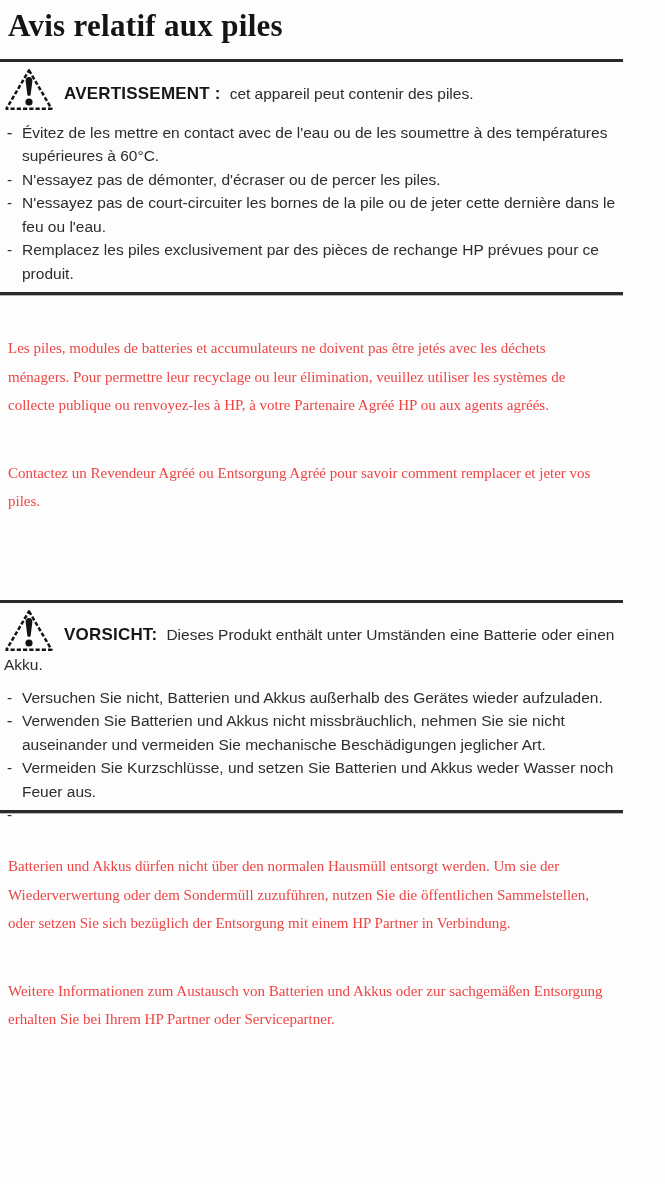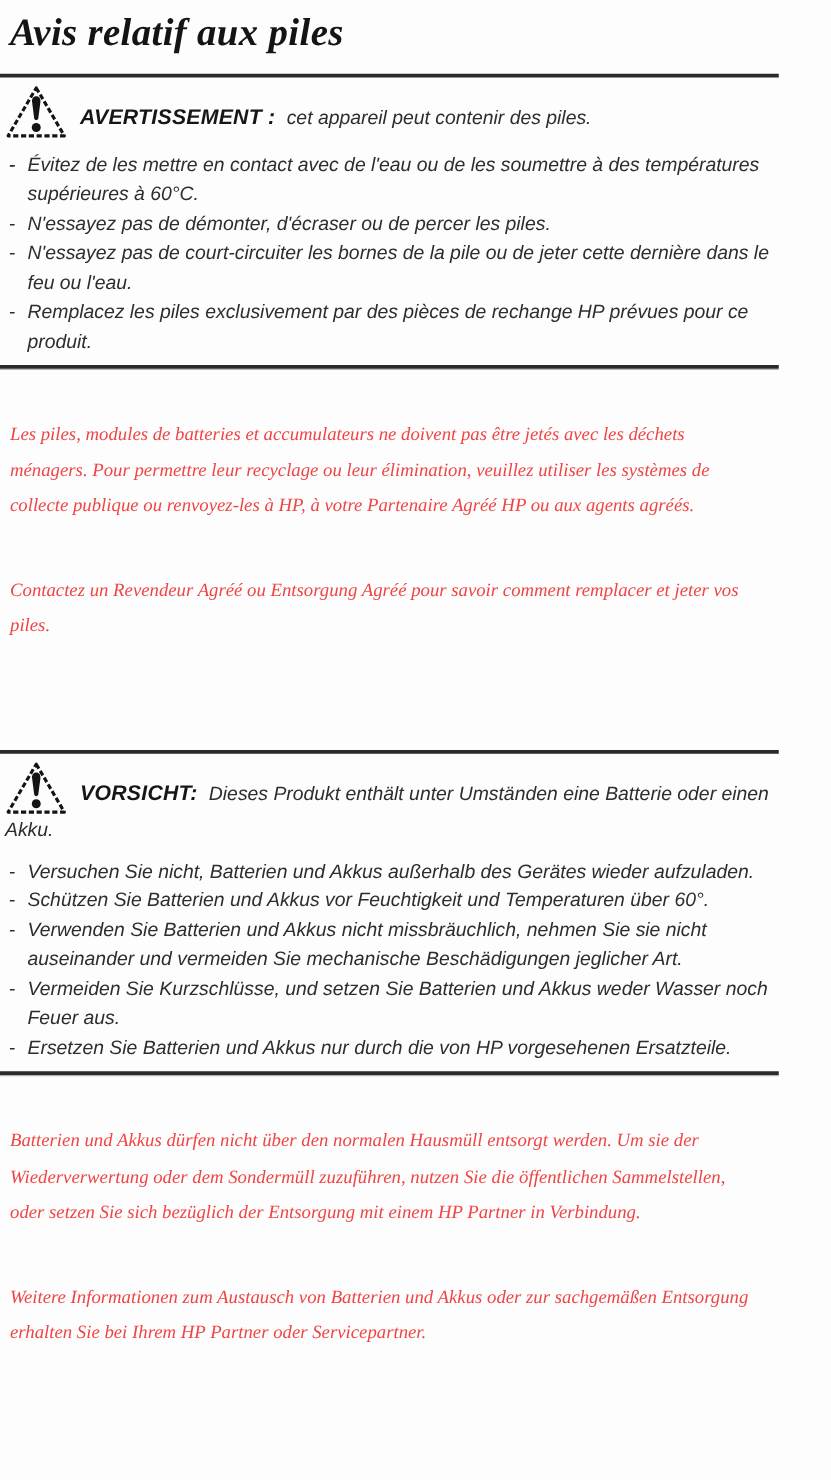--- a/index.html
+++ b/index.html
@@ -17,7 +17,6 @@
   .page {
     width: 623px;
     box-sizing: border-box;
-    font-style: italic;
   }
 
   

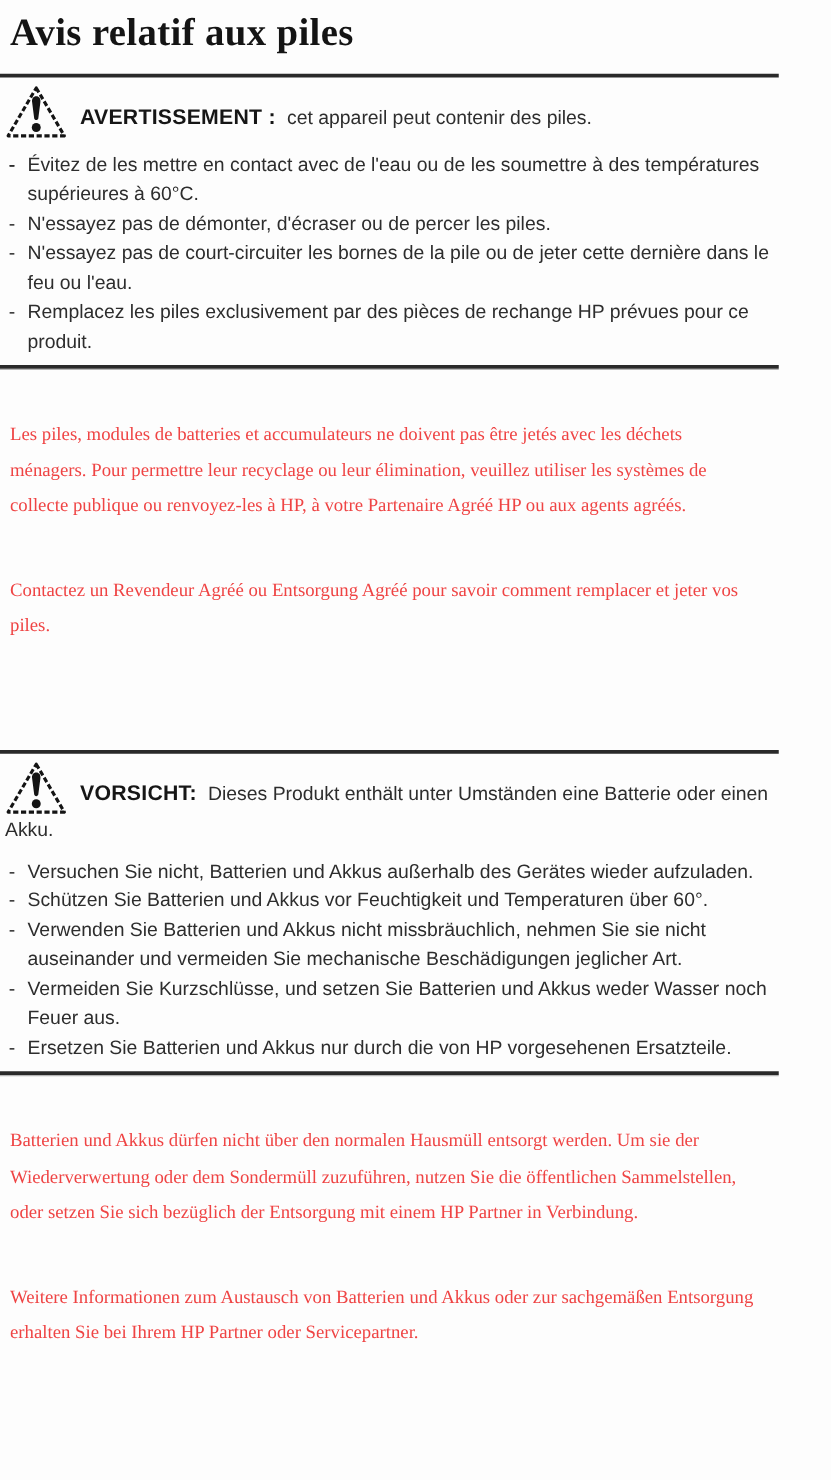--- a/index.html
+++ b/index.html
@@ -164,7 +164,6 @@
 
           <li>
             <span class="dash">-</span>
-            <span>Schützen Sie Batterien und Akkus vor Feuchtigkeit und Temperaturen über 60°.</span>
           </li>
 
           <li>

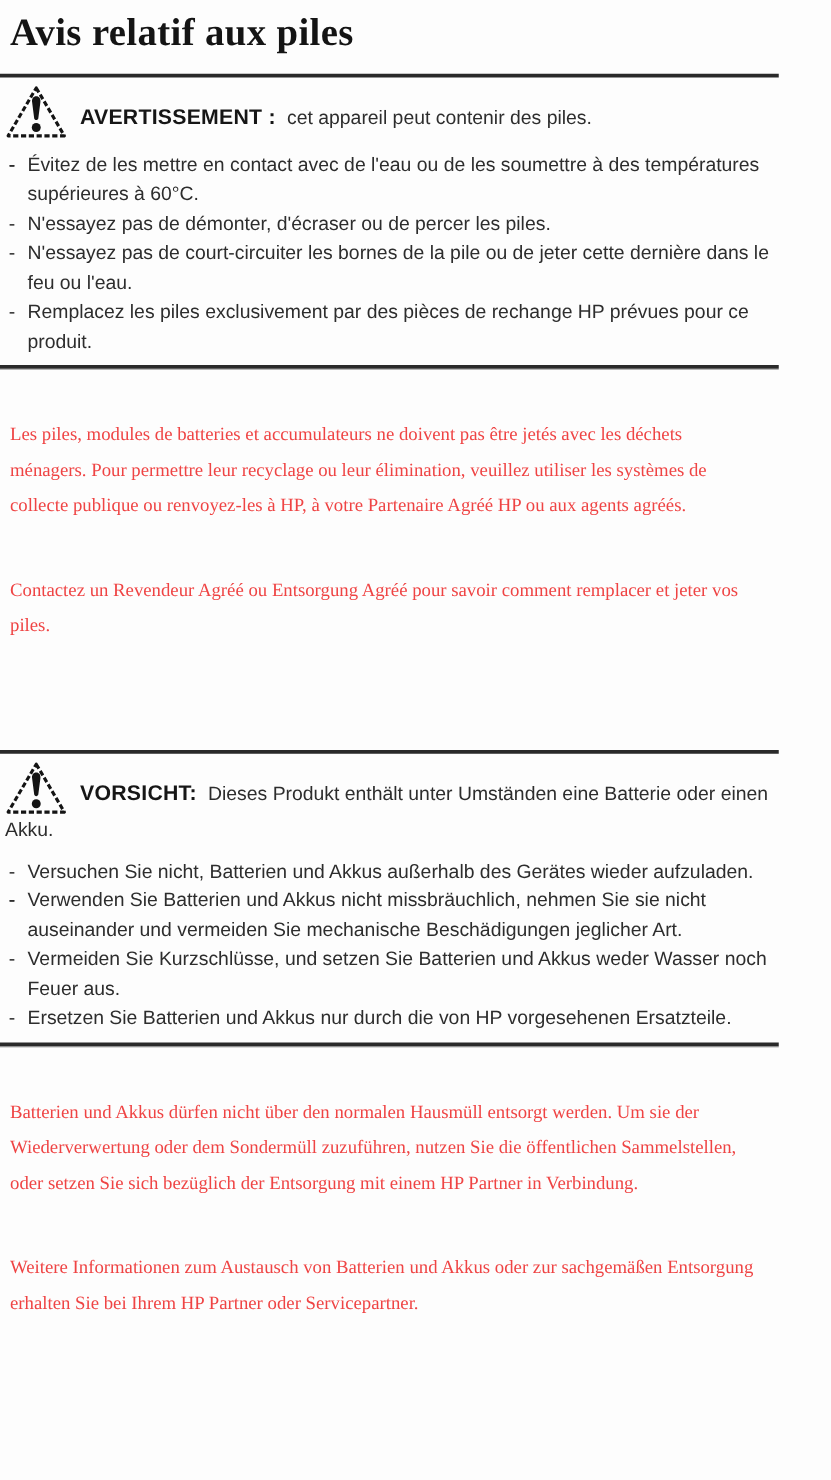--- a/index.html
+++ b/index.html
@@ -178,7 +178,6 @@
 
           <li>
             <span class="dash">-</span>
-            <span>Ersetzen Sie Batterien und Akkus nur durch die von HP vorgesehenen Ersatzteile.</span>
           </li>
         </ul>
     </div>

